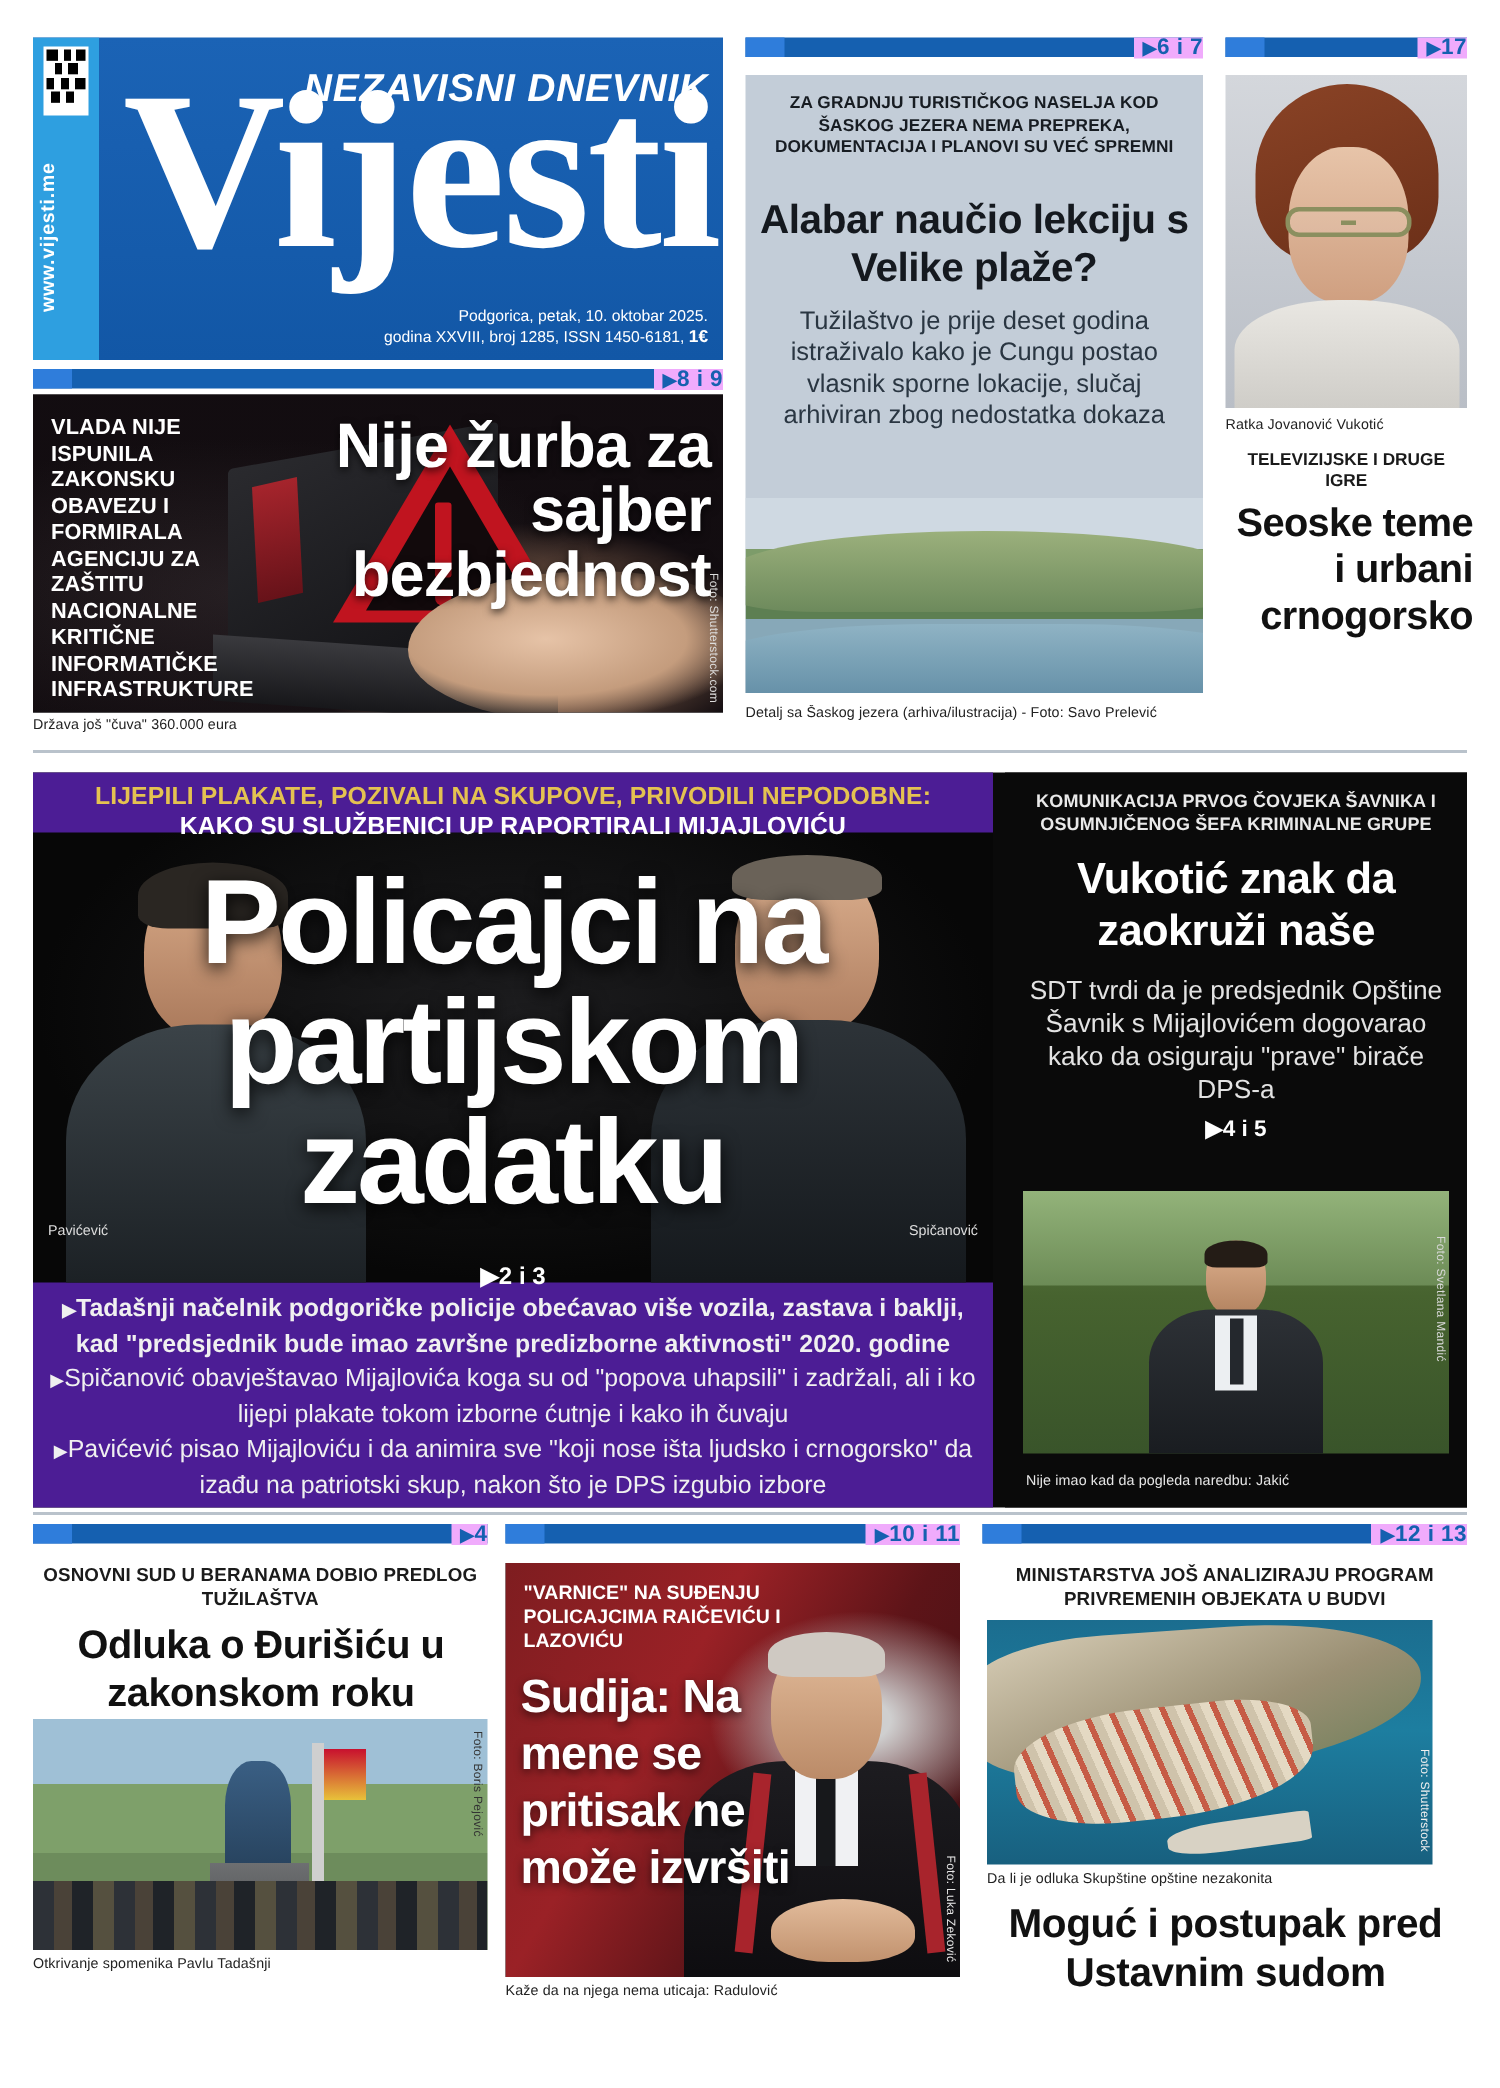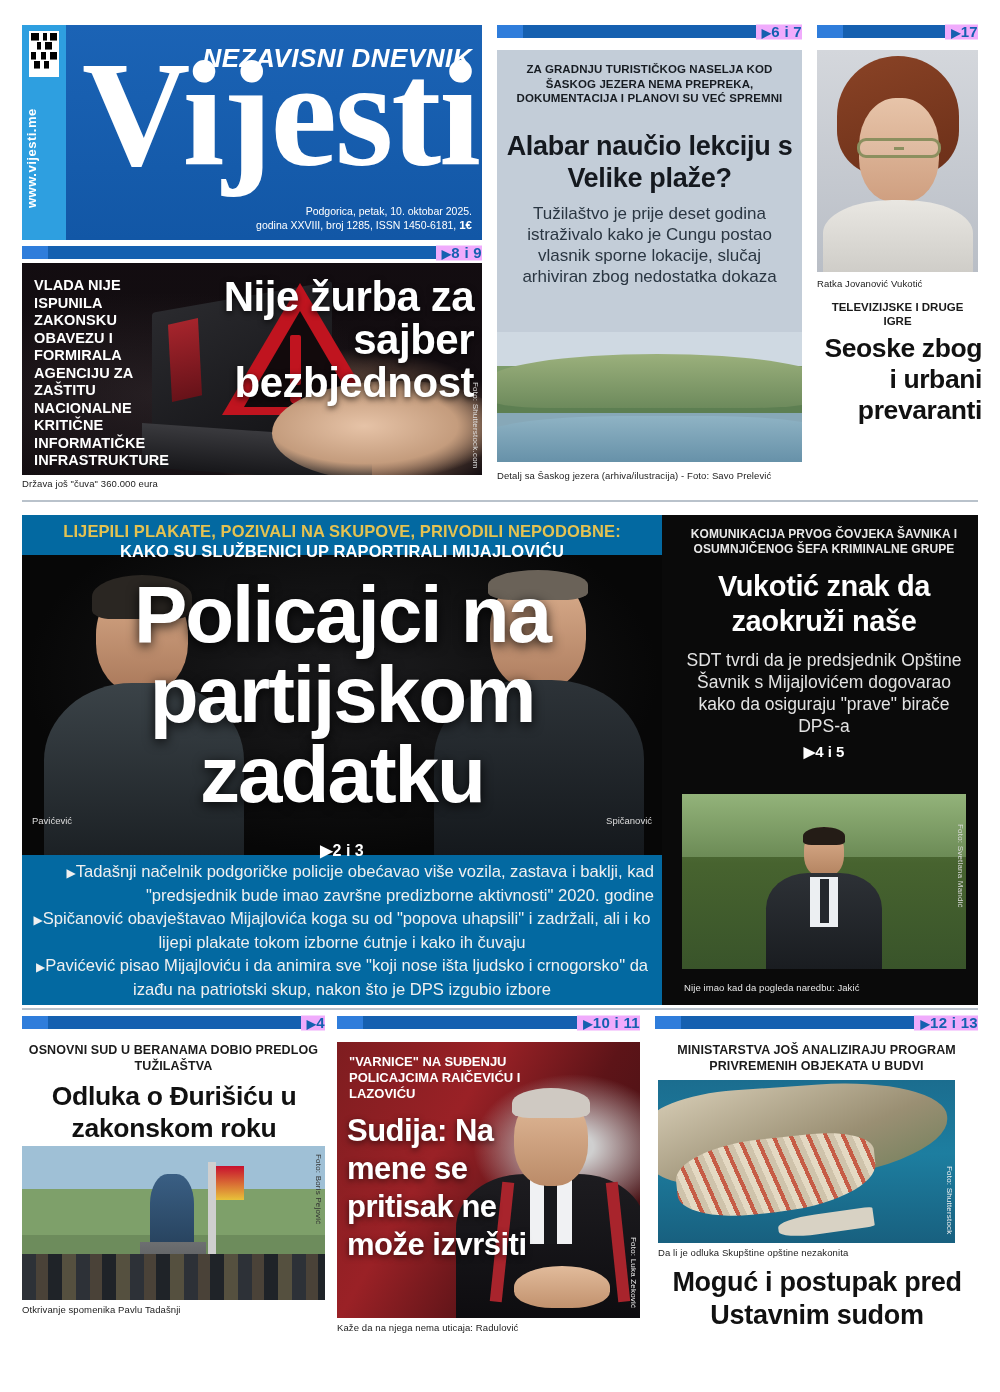--- a/index.html
+++ b/index.html
@@ -467,7 +467,7 @@
   </div>
   <div class="cap ratka-cap">Ratka Jovanović Vukotić</div>
   <div class="ratka-kicker">TELEVIZIJSKE I DRUGE IGRE</div>
-  <div class="ratka-head">Seoske zbog i urbani prevaranti</div>
+  <div class="ratka-head">Seoske teme i urbani crnogorsko</div>
 
   <div class="sep" style="top:500px;"></div>
 

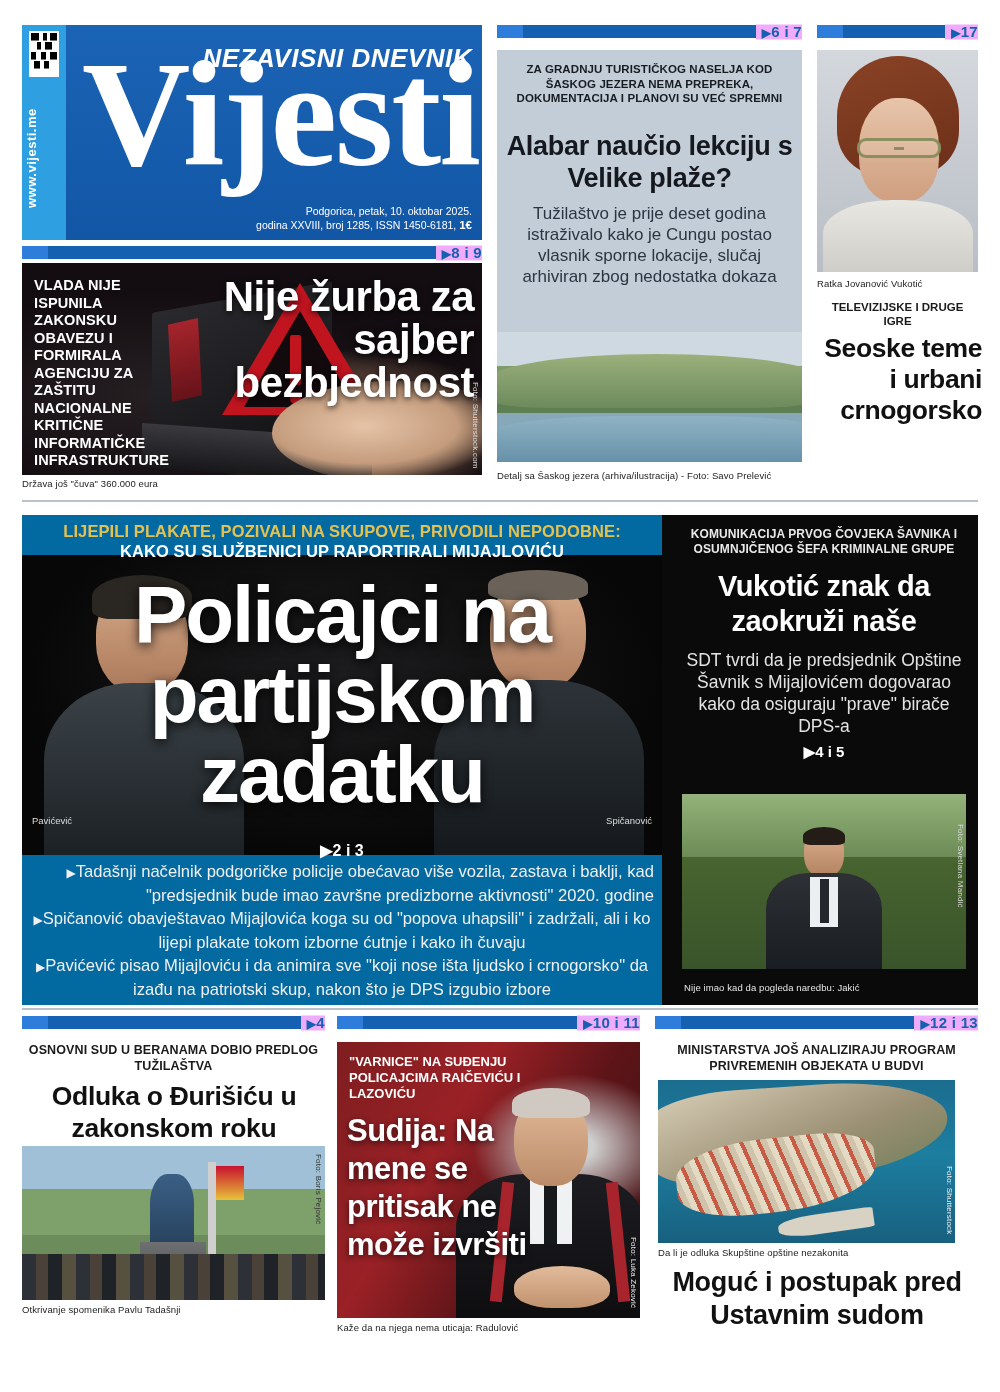--- a/index.html
+++ b/index.html
@@ -231,7 +231,7 @@
   }
   .main-left{
     position:absolute;left:0;top:0;width:640px;height:490px;
-    background:#0369a1;overflow:hidden;
+    background:#4c1d95;overflow:hidden;
   }
   .main-photo{
     position:absolute;left:0;top:40px;width:640px;height:300px;

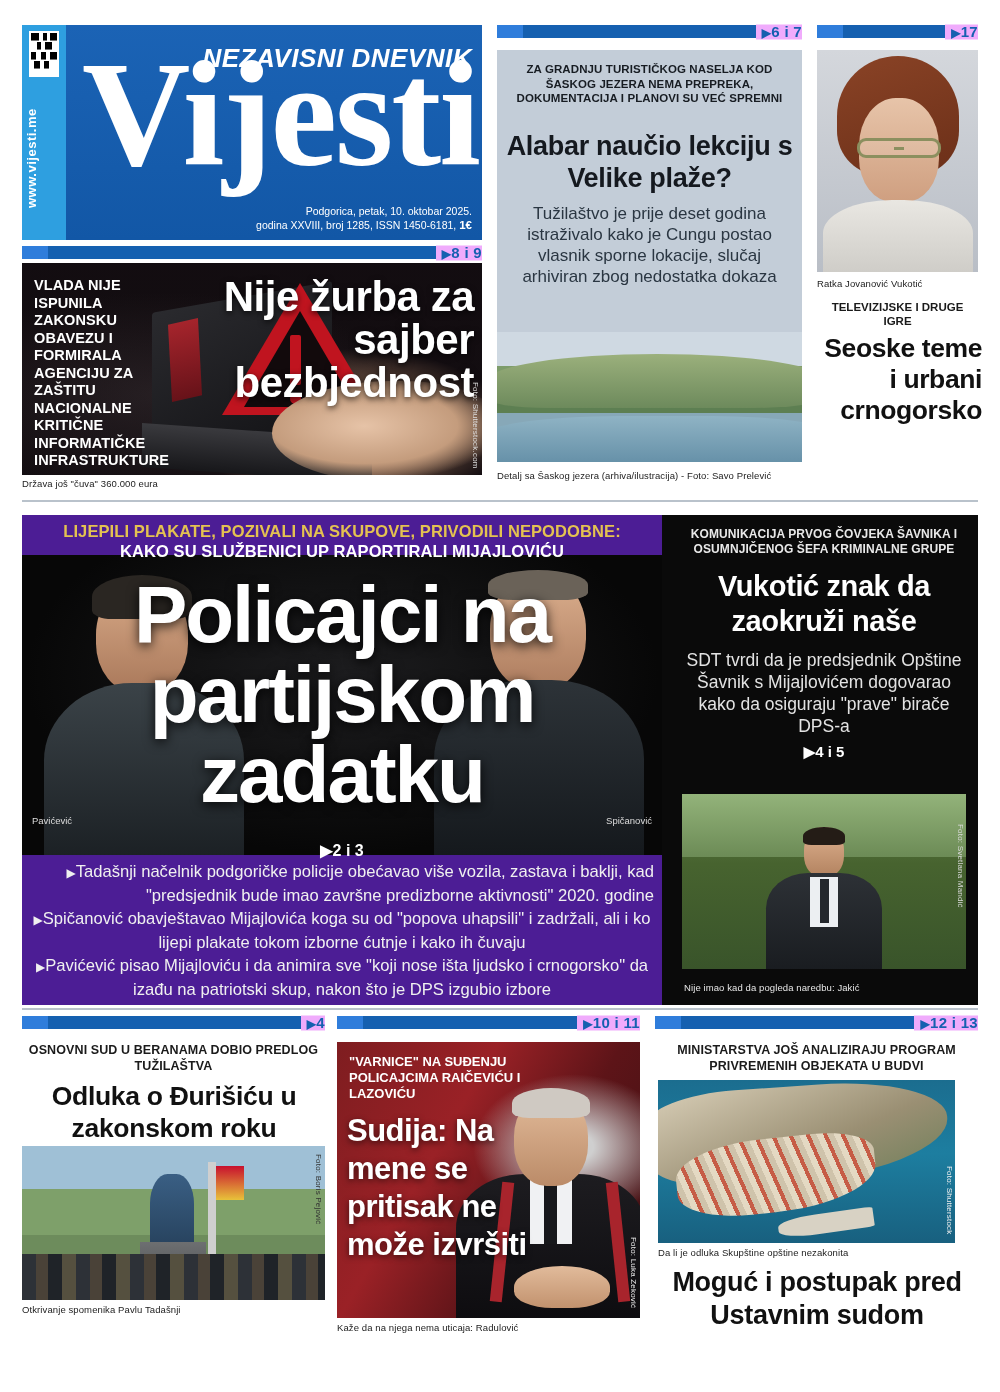--- a/index.html
+++ b/index.html
@@ -272,7 +272,7 @@
     color:#f0f0f0;font-size:16.6px;line-height:22.5px;
   }
   .main-bullets p{margin:0 0 1px;text-align:center;}
-  .main-bullets p.b1{text-align:right;text-indent:0;}
+  .main-bullets p.b1{text-align:center;text-indent:0;font-weight:bold;}
   .main-bullets .mk{font-size:12px;}
 
   .main-right{

